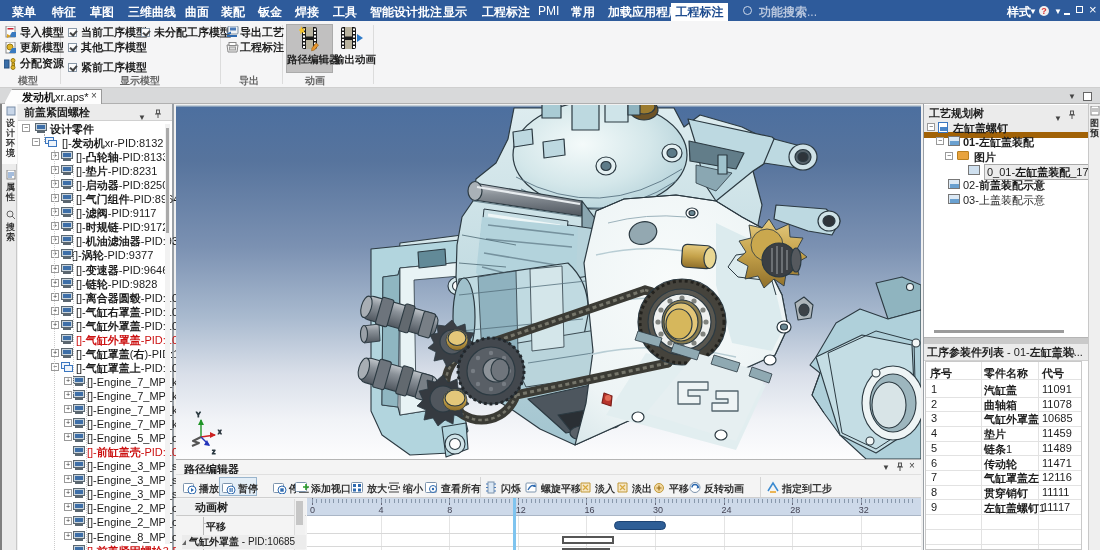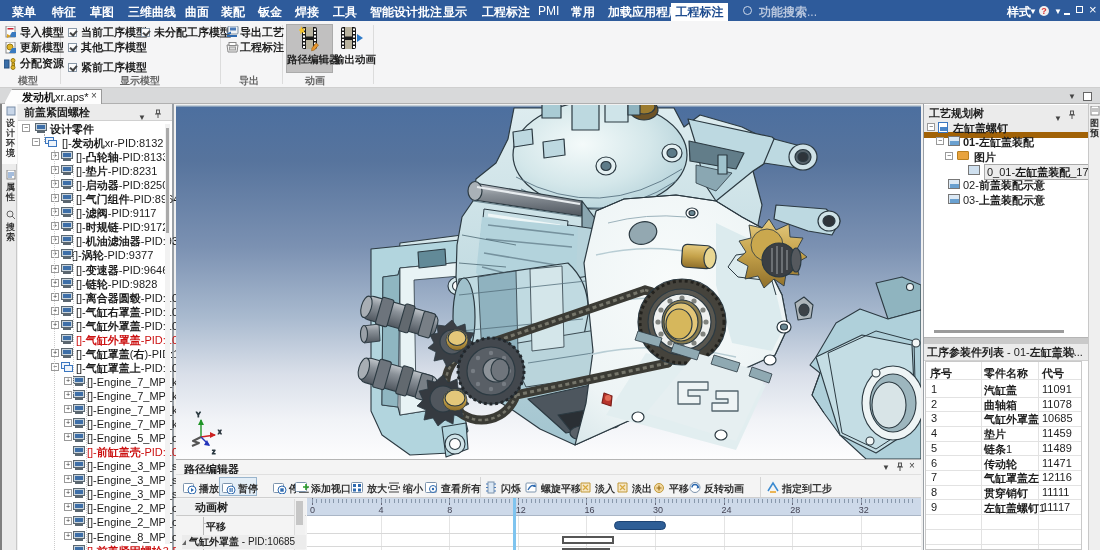--- a/index.html
+++ b/index.html
@@ -1057,7 +1057,7 @@
         <span style="position:absolute;left:24px;top:1px;width:12px;height:10px;border:1px solid #777;background:#dce9f5">
           <span style="position:absolute;left:1px;top:4px;width:9px;height:4px;background:#69a0d0"></span>
         </span>
-        <span style="position:absolute;left:39px;white-space:nowrap">03-<b style="font-weight:bold">上盖装配示意</b></span>
+        <span style="position:absolute;left:39px;white-space:nowrap">03-<b style="font-weight:normal">上盖装配示意</b></span>
       </div>
     </div>
   <div style="position:absolute;left:10px;top:226px;width:130px;height:3px;background:#9b9b9b"></div>

